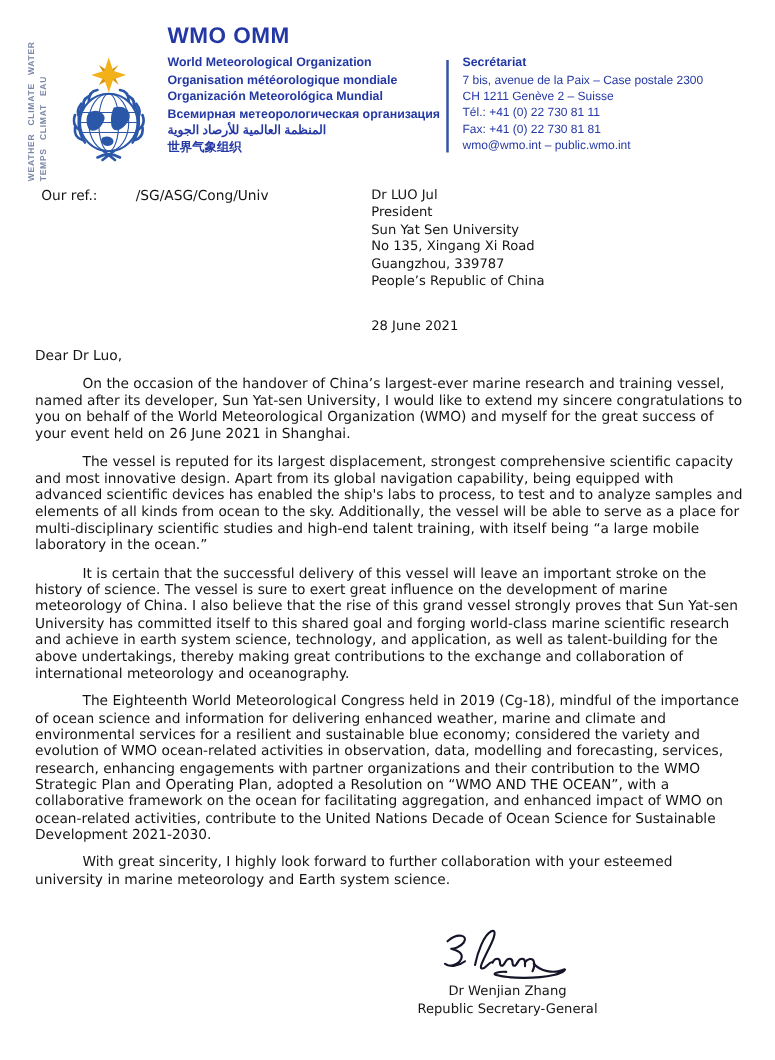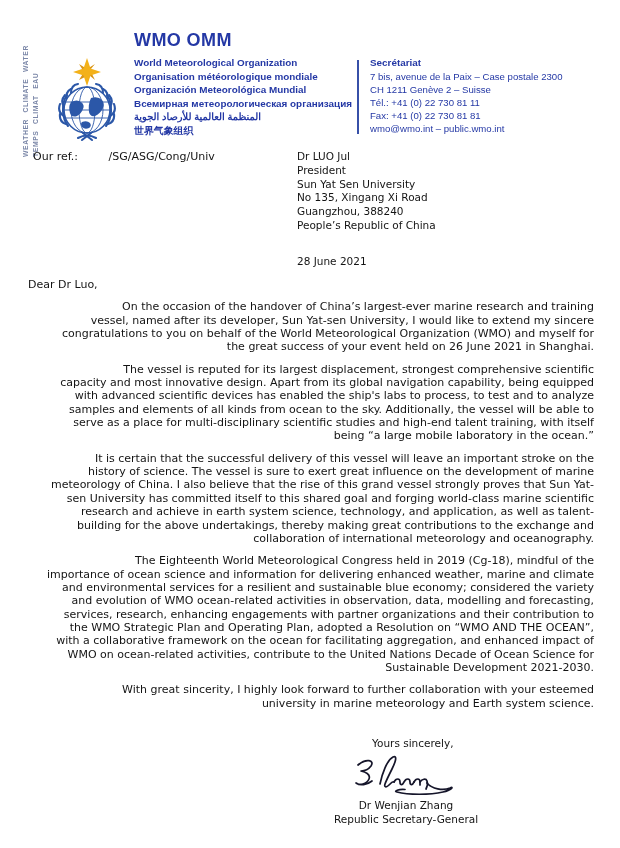--- a/index.html
+++ b/index.html
@@ -8,7 +8,7 @@
     font-family:"DejaVu Sans",sans-serif;color:#141414;
   }
   
-  .letterhead{position:absolute;top:16px;left:0;width:620px;height:145px;}
+  .letterhead{position:absolute;top:4px;left:0;width:620px;height:145px;}
   .side-vertical{
     position:absolute;left:21px;top:141px;transform-origin:0 0;transform:rotate(-90deg);
     font-family:"Liberation Sans",sans-serif;font-size:6.8px;font-weight:700;

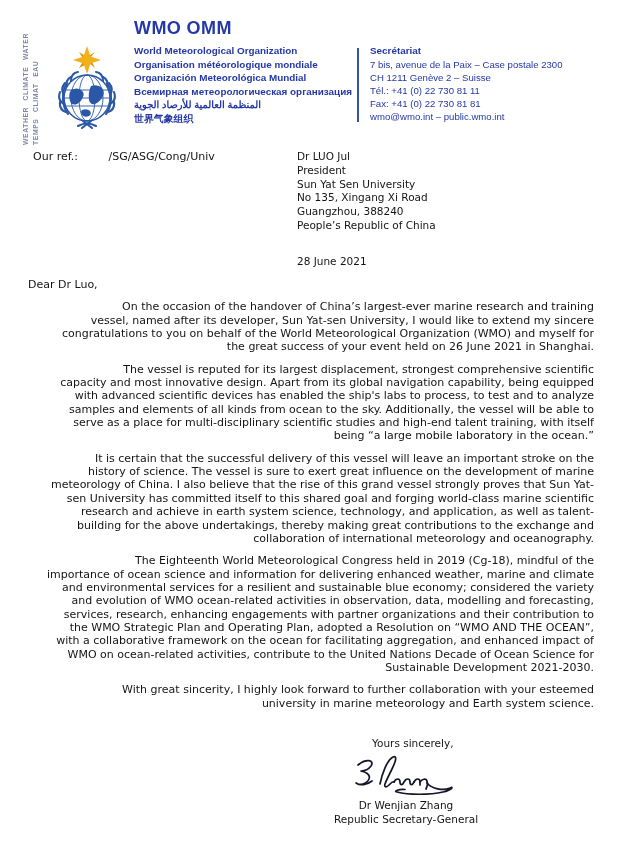--- a/index.html
+++ b/index.html
@@ -133,7 +133,7 @@
   <div>President</div>
   <div>Sun Yat Sen University</div>
   <div>No 135, Xingang Xi Road</div>
-  <div>Guangzhou, 388240</div>
+  <div>Guangzhou, 339787</div>
   <div>People’s Republic of China</div>
 </div>
 

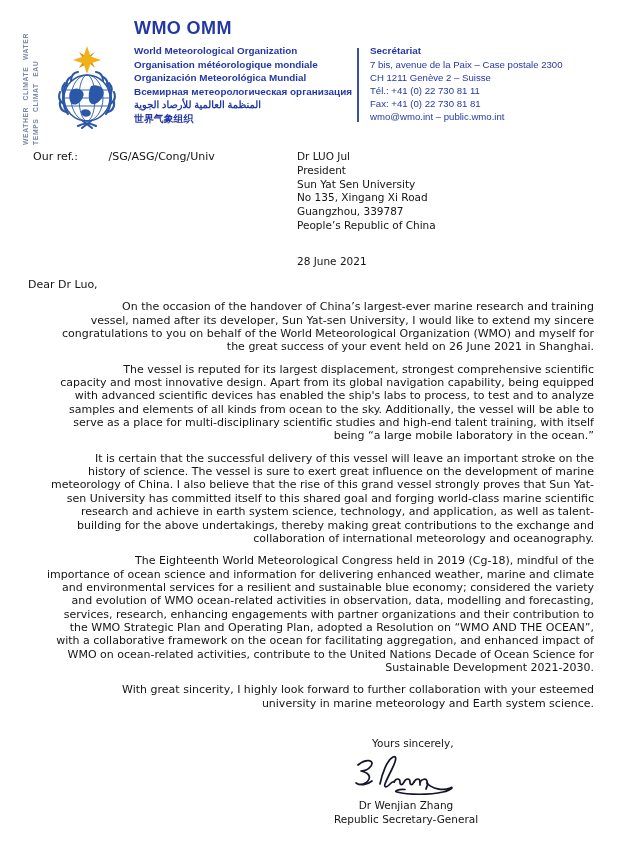--- a/index.html
+++ b/index.html
@@ -44,7 +44,7 @@
   
   .body-text{position:absolute;left:28px;top:278px;width:566px;font-size:11px;line-height:13.35px;}
   .salutation{margin:0 0 9px 0;}
-  .body-text p{margin:0 0 9px 16px;text-indent:38px;text-align:right;}
+  .body-text p{margin:0 0 9px 0;text-indent:38px;}
   
   .closing{position:absolute;left:300px;top:737px;width:212px;font-size:10.5px;}
   .valediction{padding-left:72px;white-space:nowrap;}

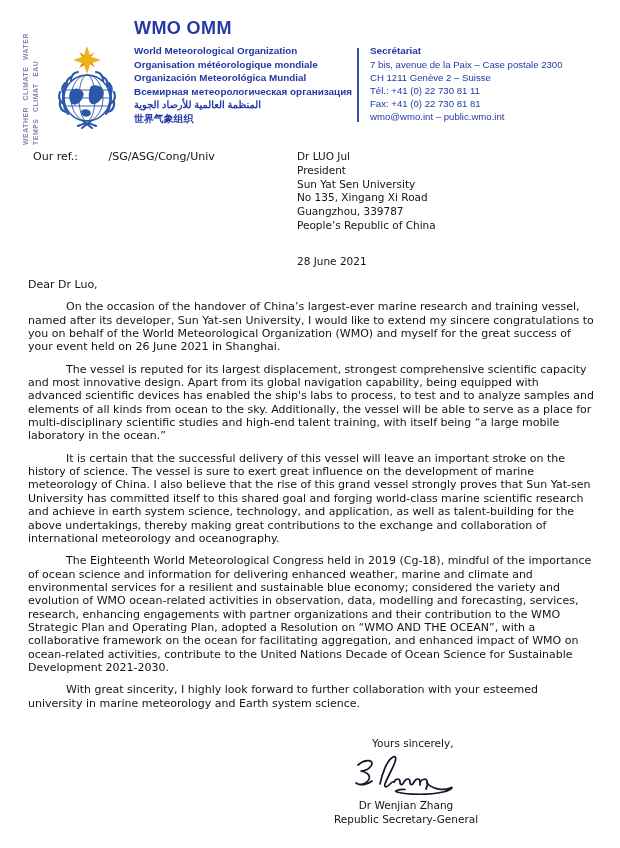--- a/index.html
+++ b/index.html
@@ -149,7 +149,6 @@
 </div>
 
 <div class="closing">
-  <div class="valediction">Yours sincerely,</div>
 
   <svg class="signature" width="105" height="44" viewBox="0 0 105 44" aria-hidden="true">
     <g stroke="#15152a" stroke-width="1.7" fill="none" stroke-linecap="round" stroke-linejoin="round">

